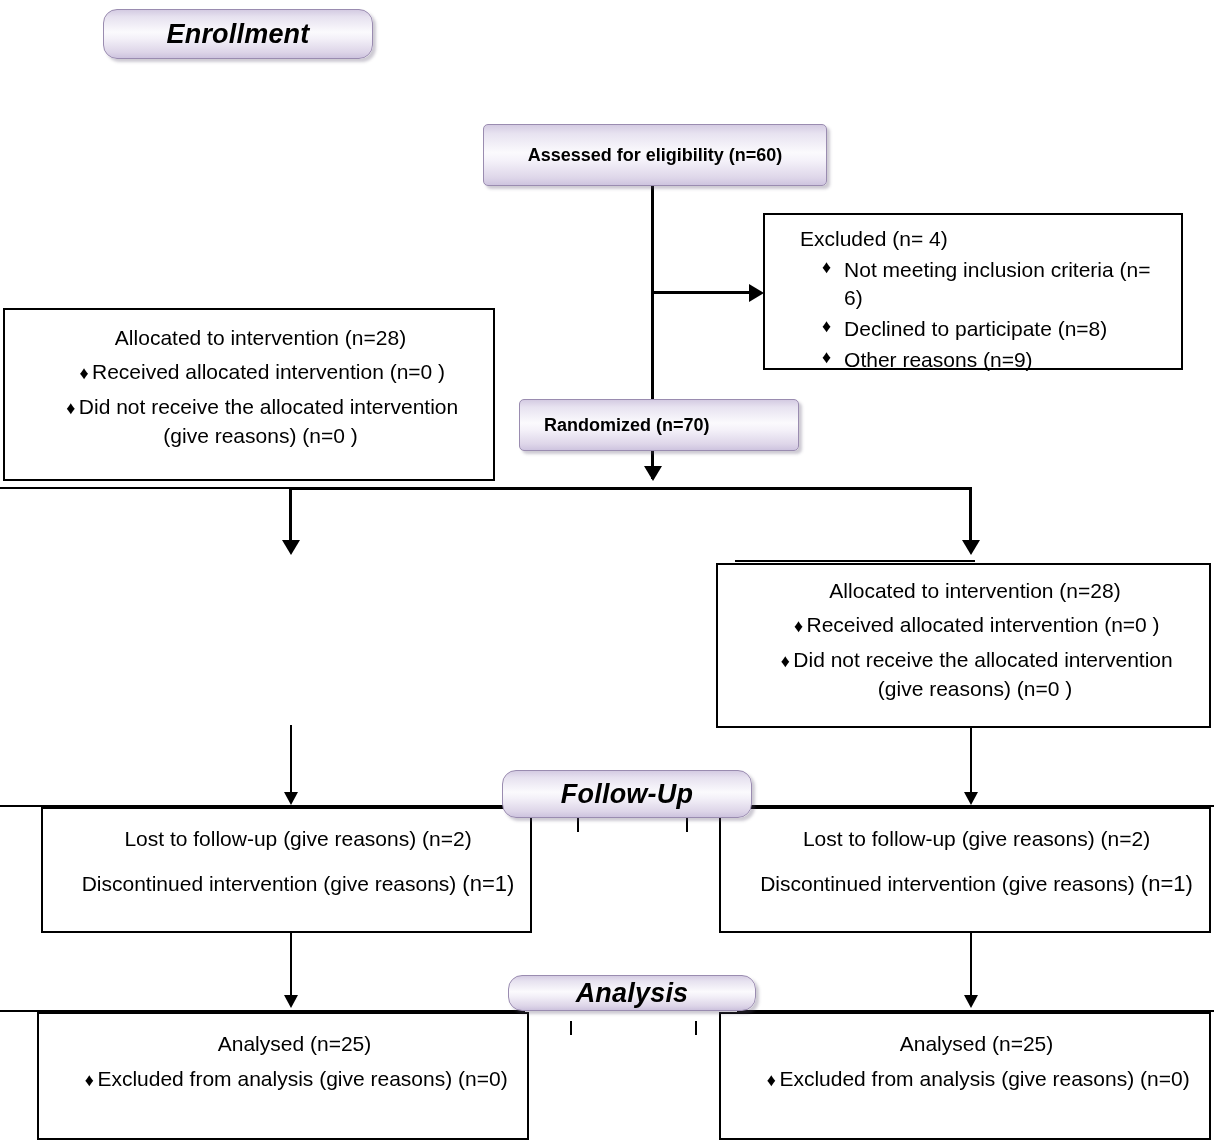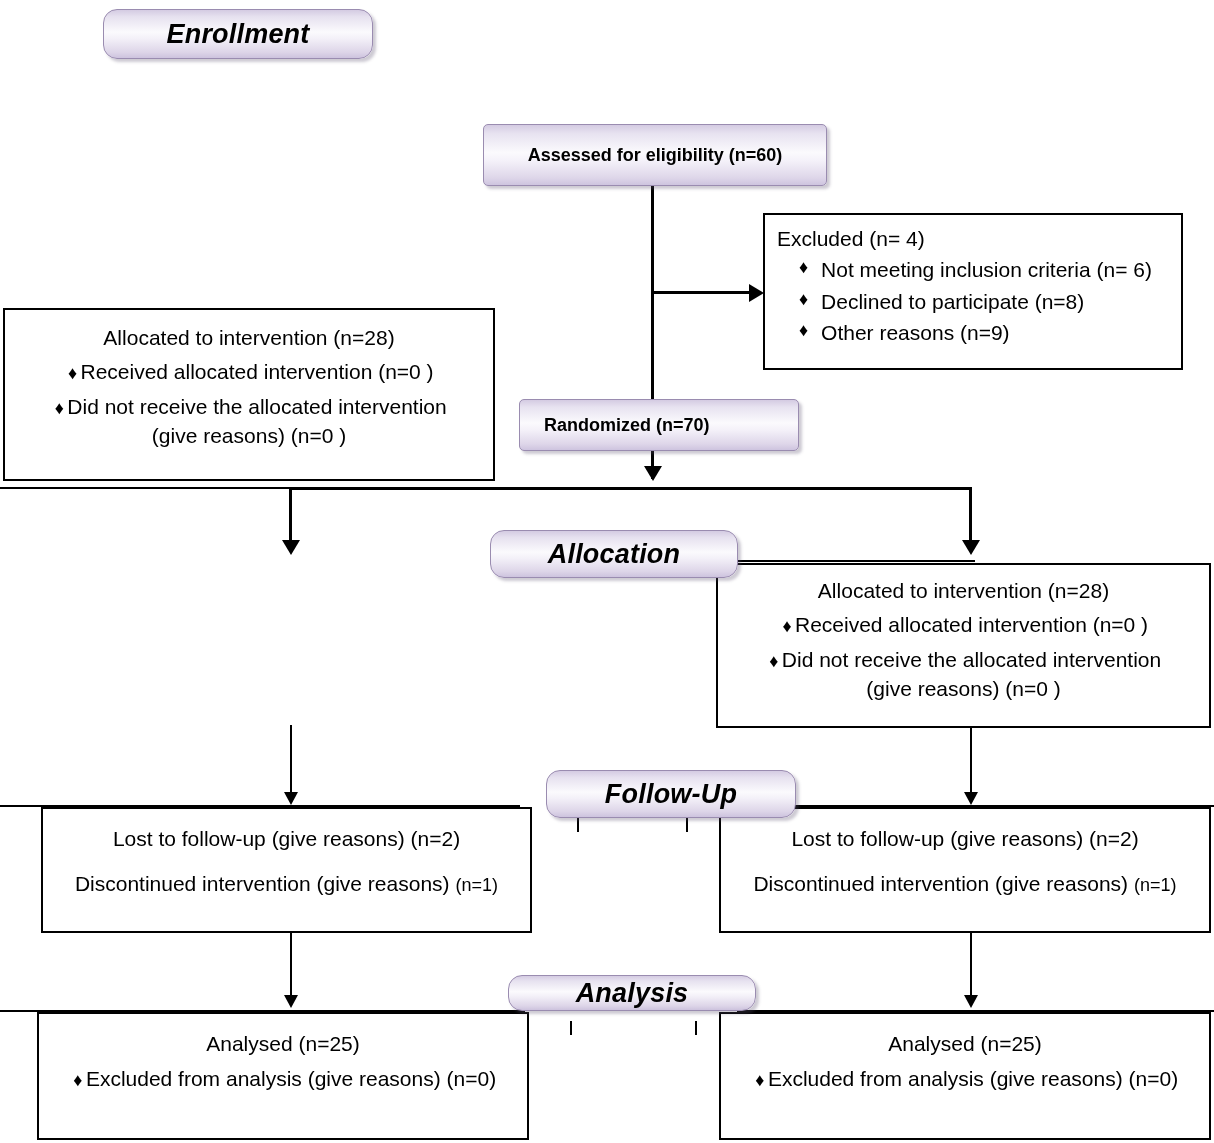--- a/index.html
+++ b/index.html
@@ -78,6 +78,7 @@
   }
   .wbox .inner {
     padding: 10px 12px 0 12px;
+    margin-left: 23px;
   }
   .wbox.center .inner { text-align: center; }
   .wbox.left   .inner { text-align: left; }

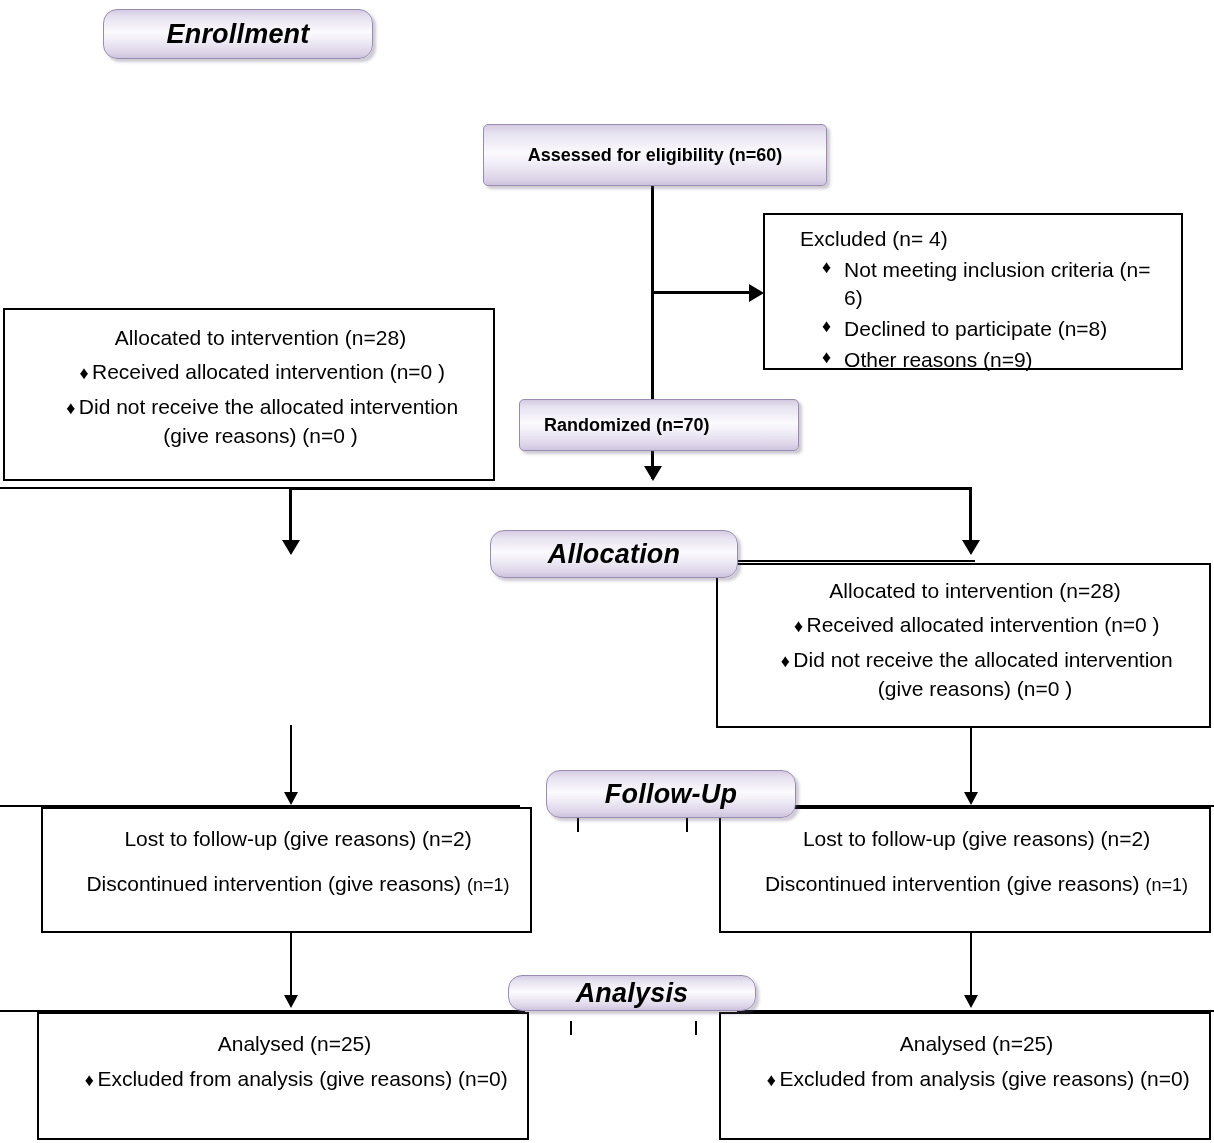--- a/index.html
+++ b/index.html
@@ -181,9 +181,6 @@
     <span>Enrollment</span>
   </div>
 
-  <div class="phase" style="left:490px; top:530px; width:248px; height:48px;">
-    <span>Allocation</span>
-  </div>
 
   <div class="phase" style="left:502px; top:770px; width:250px; height:48px;margin-left:44px;">
     <span>Follow-Up</span>

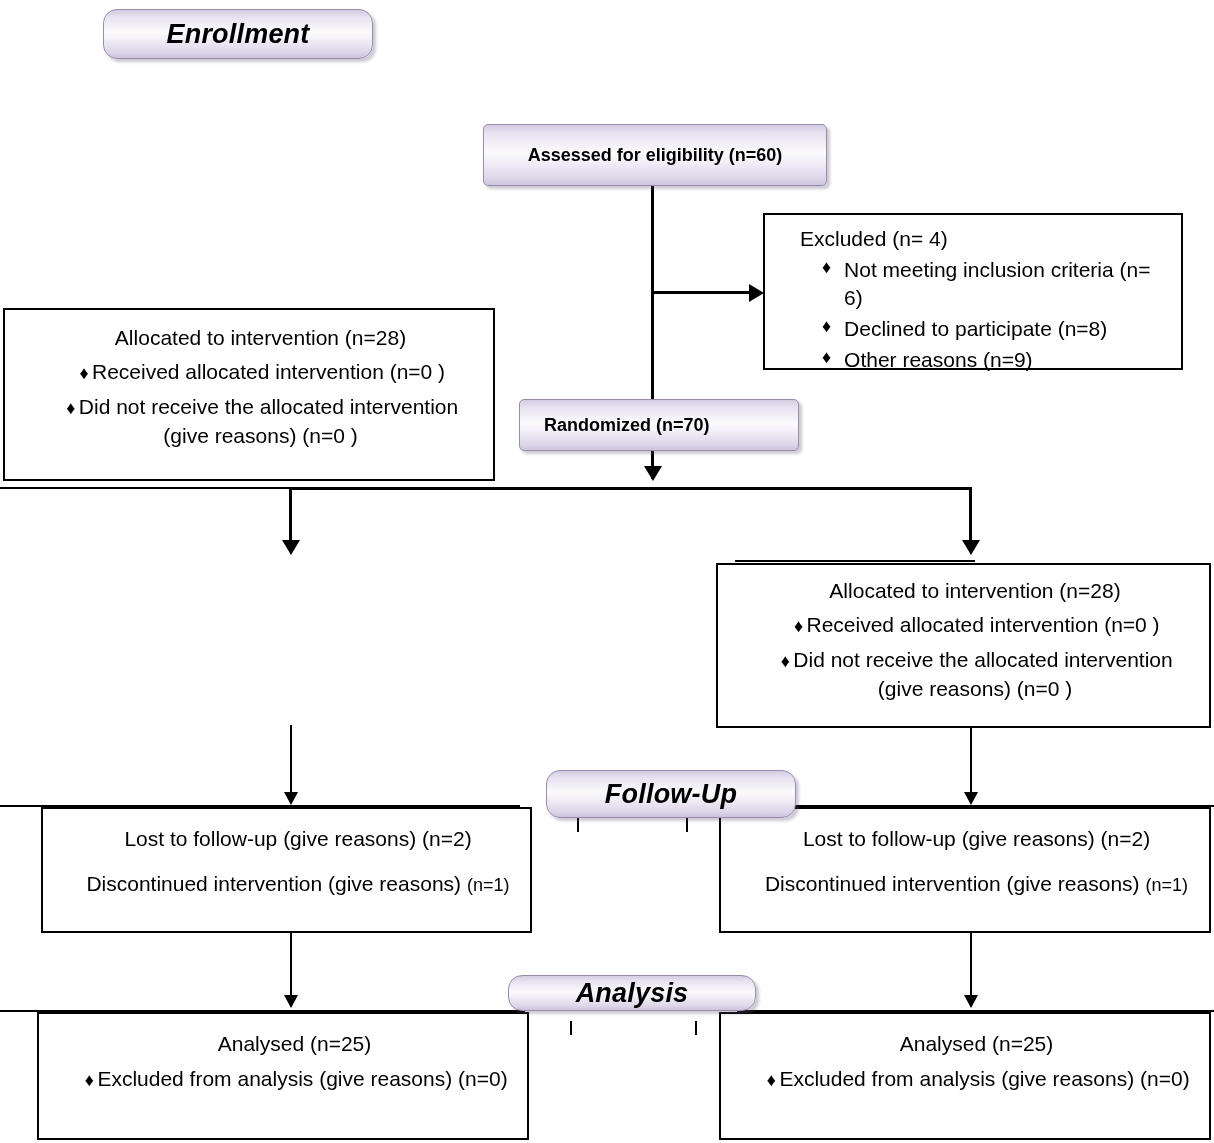--- a/index.html
+++ b/index.html
@@ -182,7 +182,7 @@
   </div>
 
 
-  <div class="phase" style="left:502px; top:770px; width:250px; height:48px;margin-left:44px;">
+  <div class="phase" style="left:502px; top:770px; width:250px; height:48px;">
     <span>Follow-Up</span>
   </div>
 

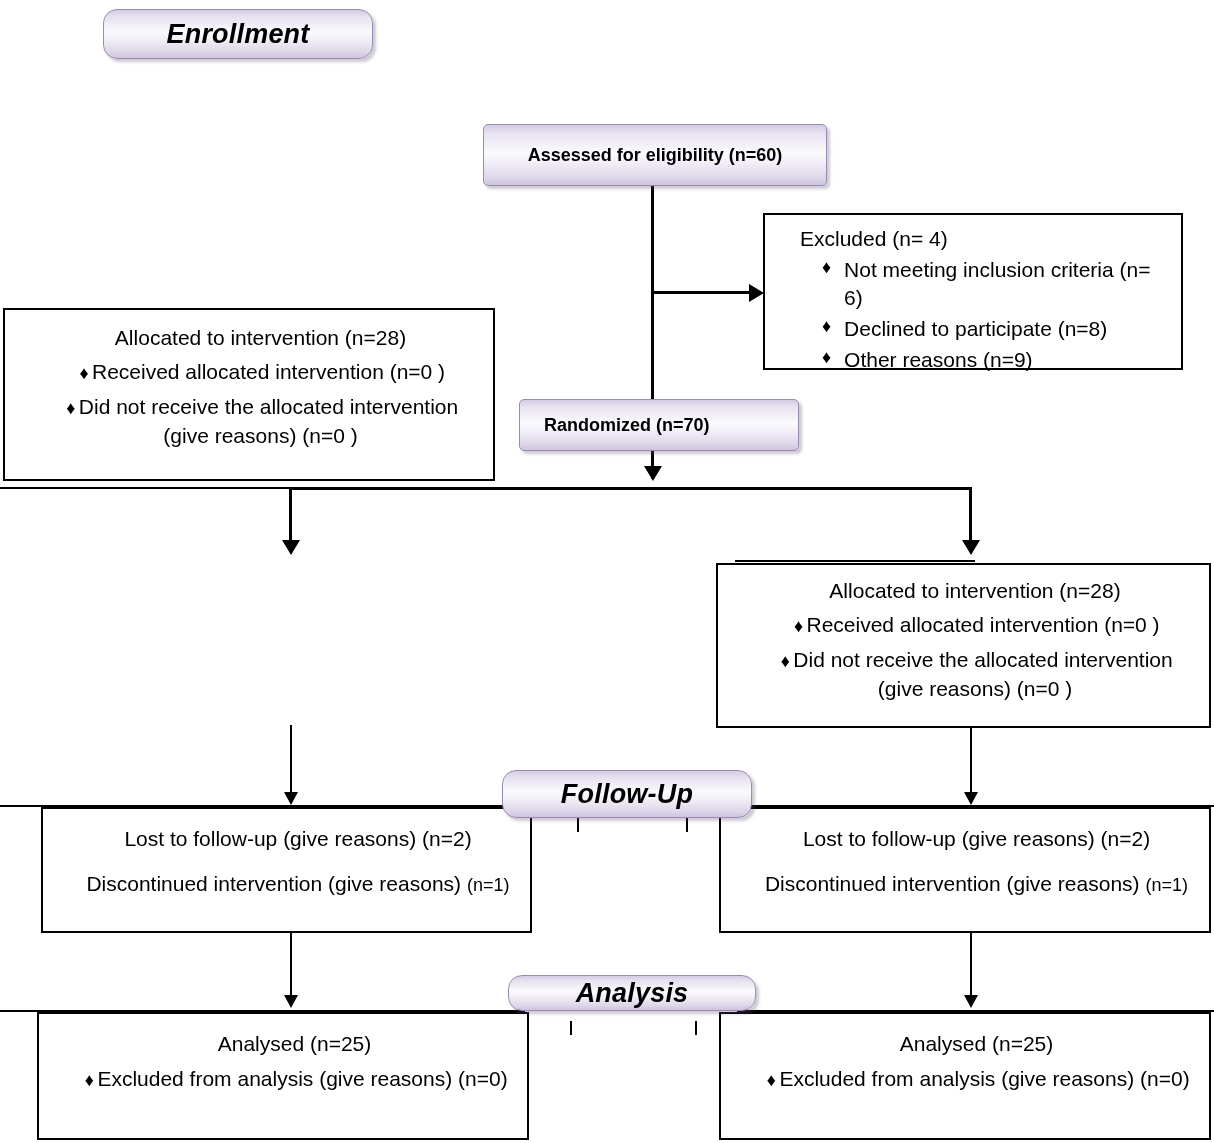--- a/index.html
+++ b/index.html
@@ -96,7 +96,7 @@
     gap: 6px;
   }
   .li-left .btxt { flex: 1; }
-  .small-n { font-size: 18px; }
+  .small-n { font-size: 22px; }
   .gap-row { height: 18px; }
 
   

